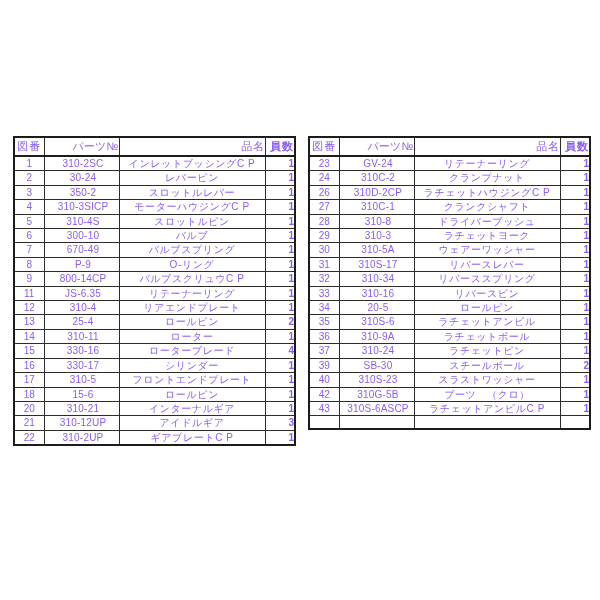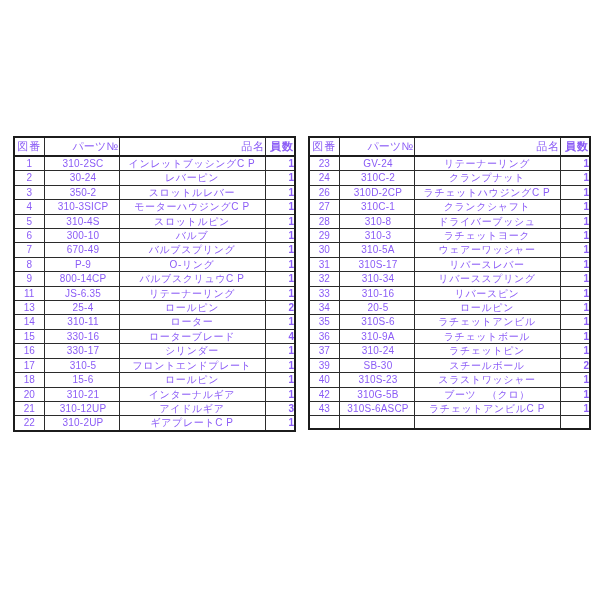--- a/index.html
+++ b/index.html
@@ -138,6 +138,12 @@
           <td class="col3">1</td>
         </tr>
         <tr>
+          <td class="col0">12</td>
+          <td class="col1">310-4</td>
+          <td class="col2">リアエンドプレート</td>
+          <td class="col3">1</td>
+        </tr>
+        <tr>
           <td class="col0">13</td>
           <td class="col1">25-4</td>
           <td class="col2">ロールピン</td>

